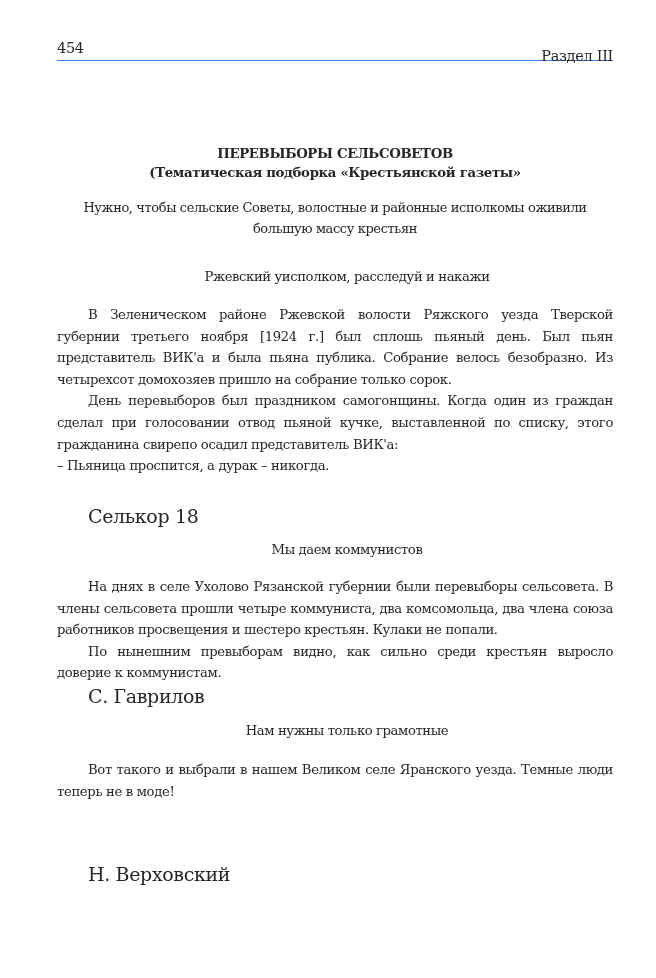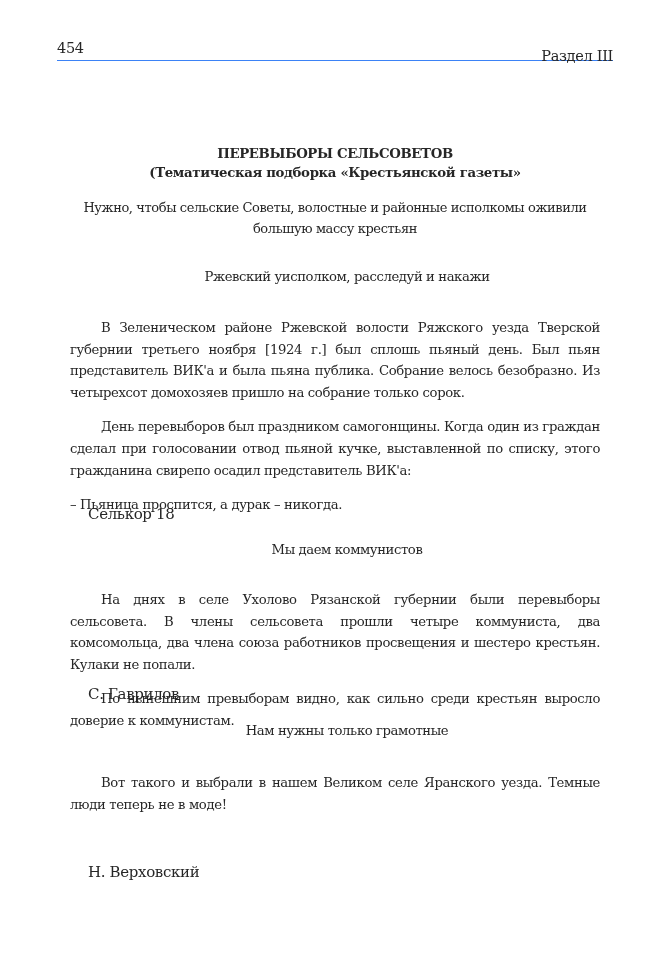--- a/index.html
+++ b/index.html
@@ -23,7 +23,7 @@
     font-size: 13.2px; letter-spacing: -0.4px; line-height: 20px; }
   .body { position: absolute; left: 0; width: 556px; font-size: 13.2px; line-height: 21.6px;
     letter-spacing: -0.35px; text-align: justify; }
-  .body p { margin: 13px; text-indent: 31px; }
+  .body p { margin: 0; text-indent: 31px; }
   .body p.last { text-align-last: left; }
   .sig { position: absolute; left: 31px; font-size: 15px; letter-spacing: -0.35px; }
 </style>

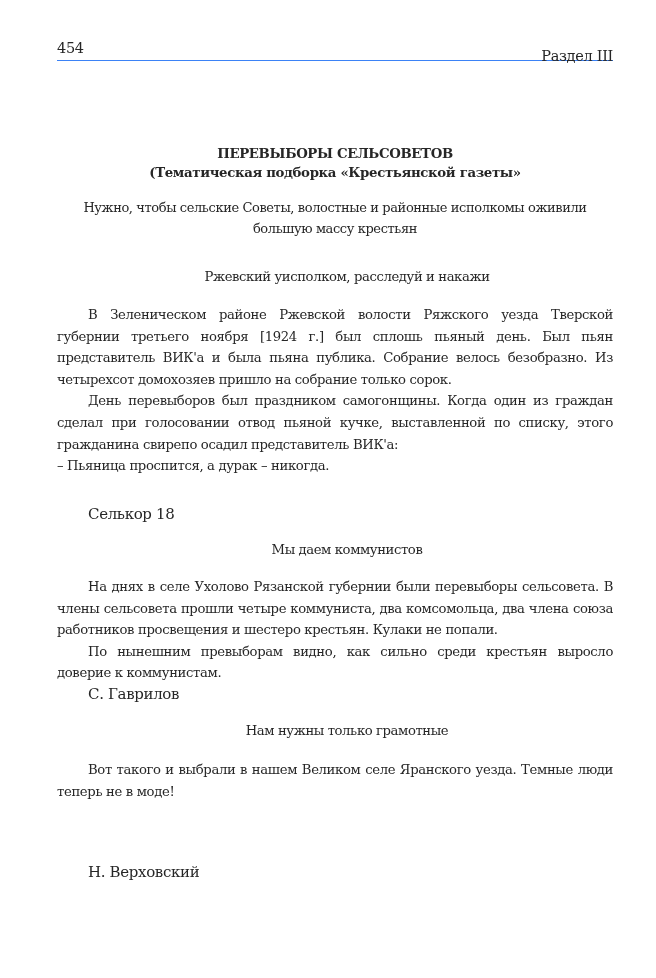--- a/index.html
+++ b/index.html
@@ -25,7 +25,7 @@
     letter-spacing: -0.35px; text-align: justify; }
   .body p { margin: 0; text-indent: 31px; }
   .body p.last { text-align-last: left; }
-  .sig { position: absolute; left: 31px; font-size: 15px; letter-spacing: -0.35px; }
+  .sig { position: absolute; left: 31px; font-size: 19px; letter-spacing: -0.35px; }
 </style>
 </head>
 <body>

